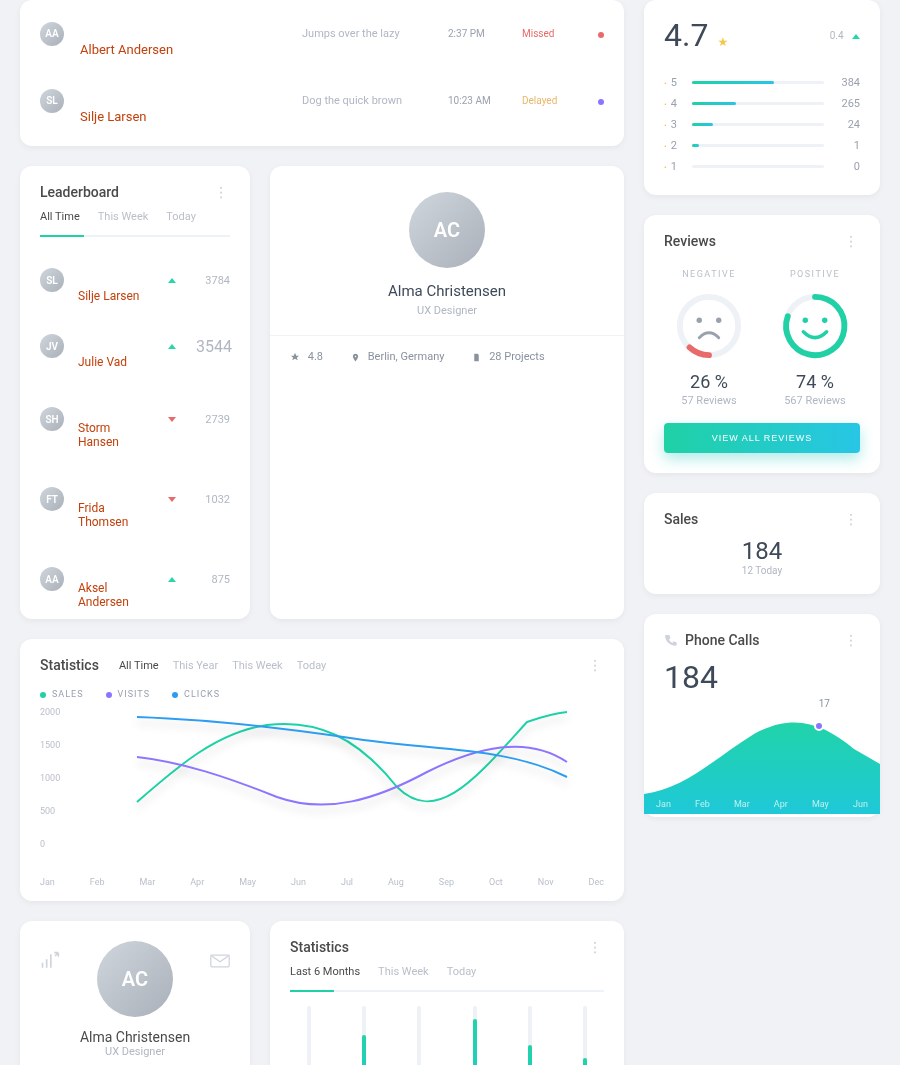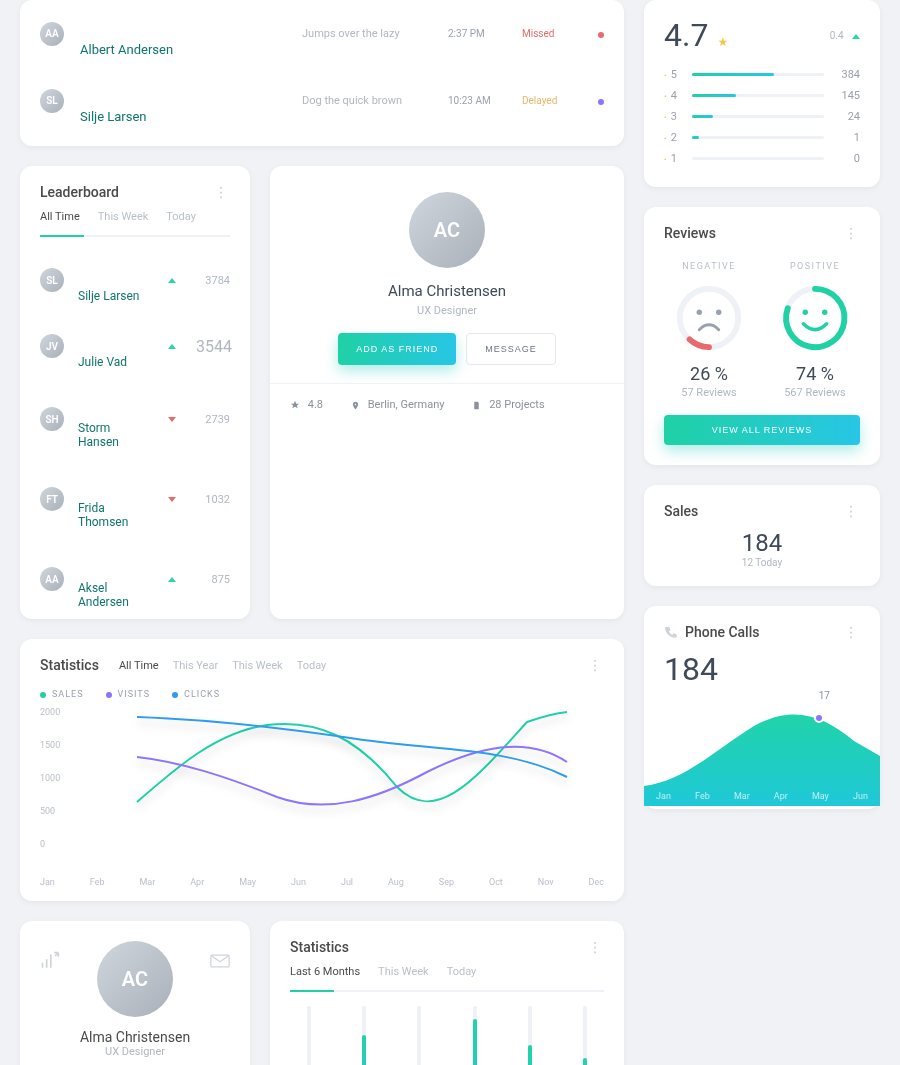--- a/index.html
+++ b/index.html
@@ -44,7 +44,7 @@
   .row {
     display:flex; align-items:center; padding: 10px 20px; gap:14px;
   }
-  .name { font-size:13px; color:#0f766e; flex:1;margin-top:32px; }
+  .name { font-size:13px; color:#c2410c; flex:1;margin-top:32px; }
   .muted { color:#b0b7c3; font-size:11px; }
   .status-dot { width:6px; height:6px; border-radius:50%; display:inline-block; }
 

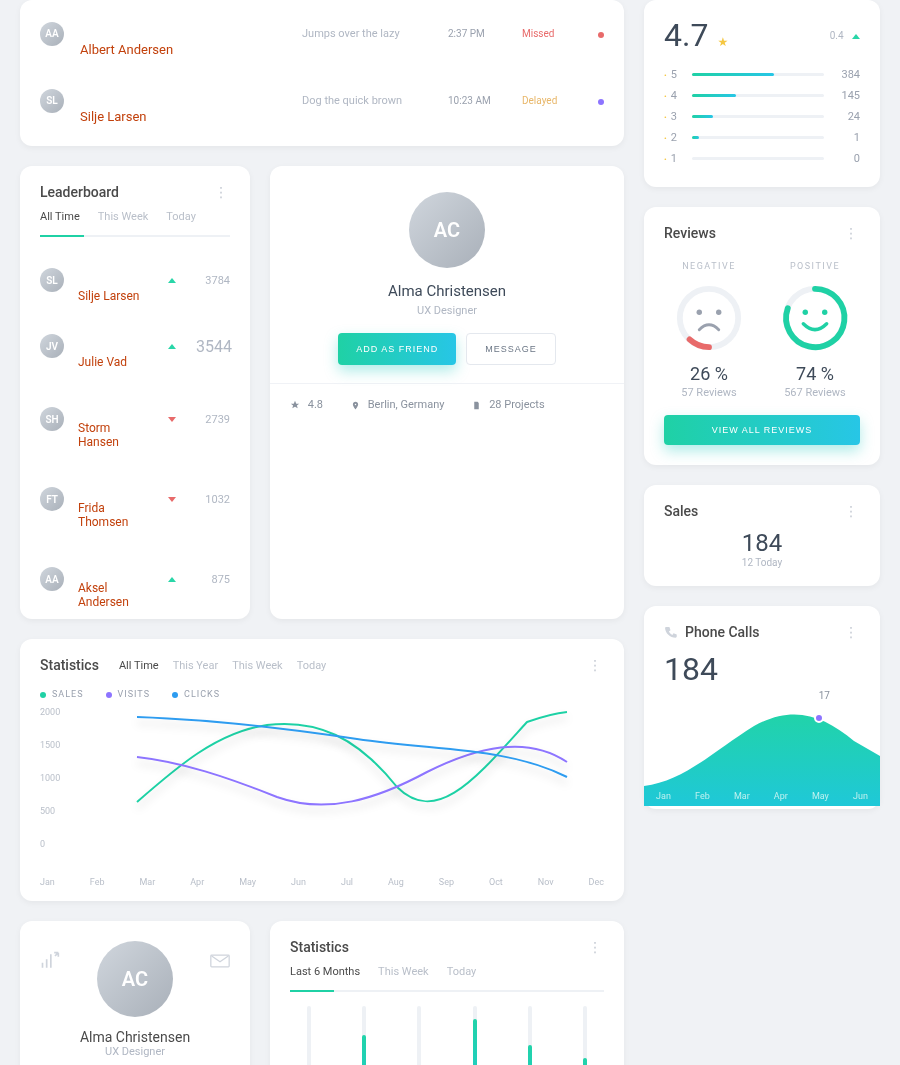--- a/index.html
+++ b/index.html
@@ -391,7 +391,7 @@
     <div class="col-right">
 
       <div class="card" style="padding:16px 20px 18px">
-        <div style="display:flex; align-items:center; justify-content:space-between; margin-bottom:10px">
+        <div style="display:flex; align-items:center; justify-content:space-between; margin-bottom:18px">
           <div>
             <span class="rating-big">4.7</span>
             <span style="color:#f5c742; margin-left:6px">★</span>

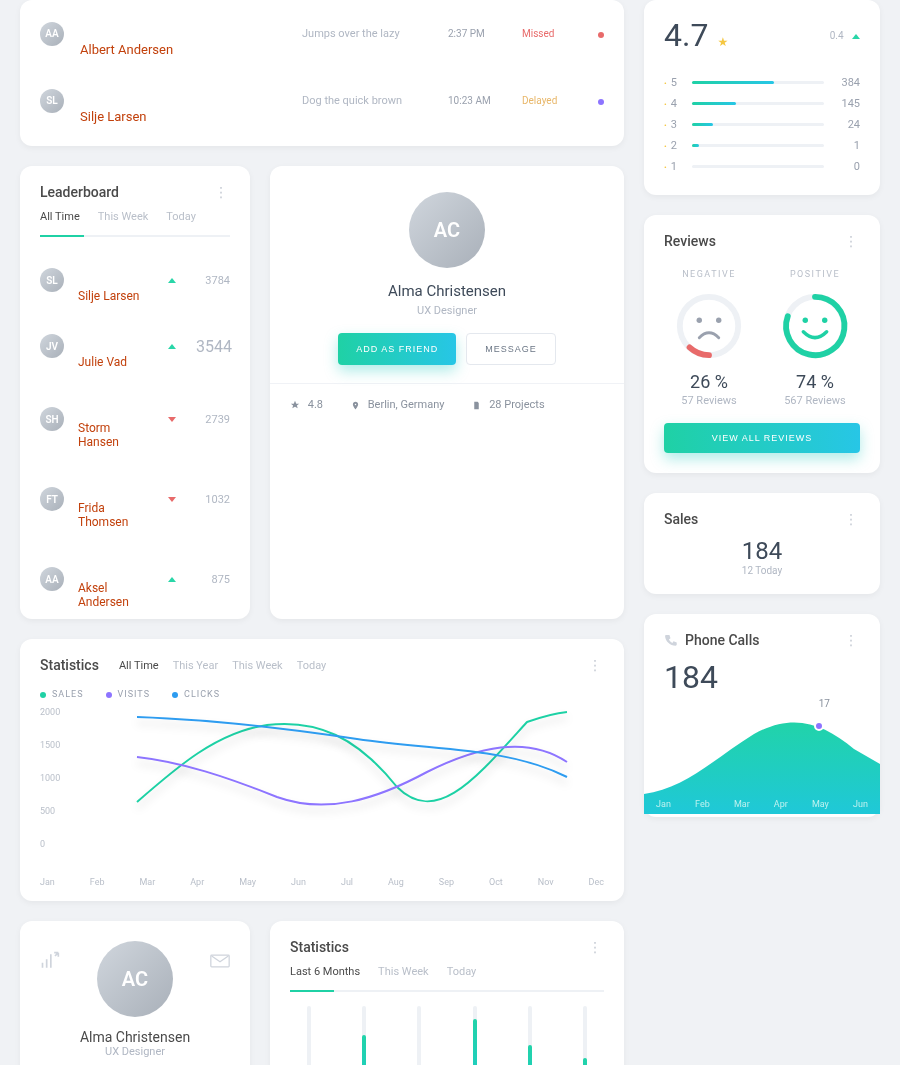--- a/index.html
+++ b/index.html
@@ -414,7 +414,7 @@
      <span class="bar">
                 <span style="width:33%"></span>
               </span>
-     <span class="val">145</span>
+     <span class="val">265</span>
    </div>
             <div class="rating-row">
      <span class="lbl">3</span>

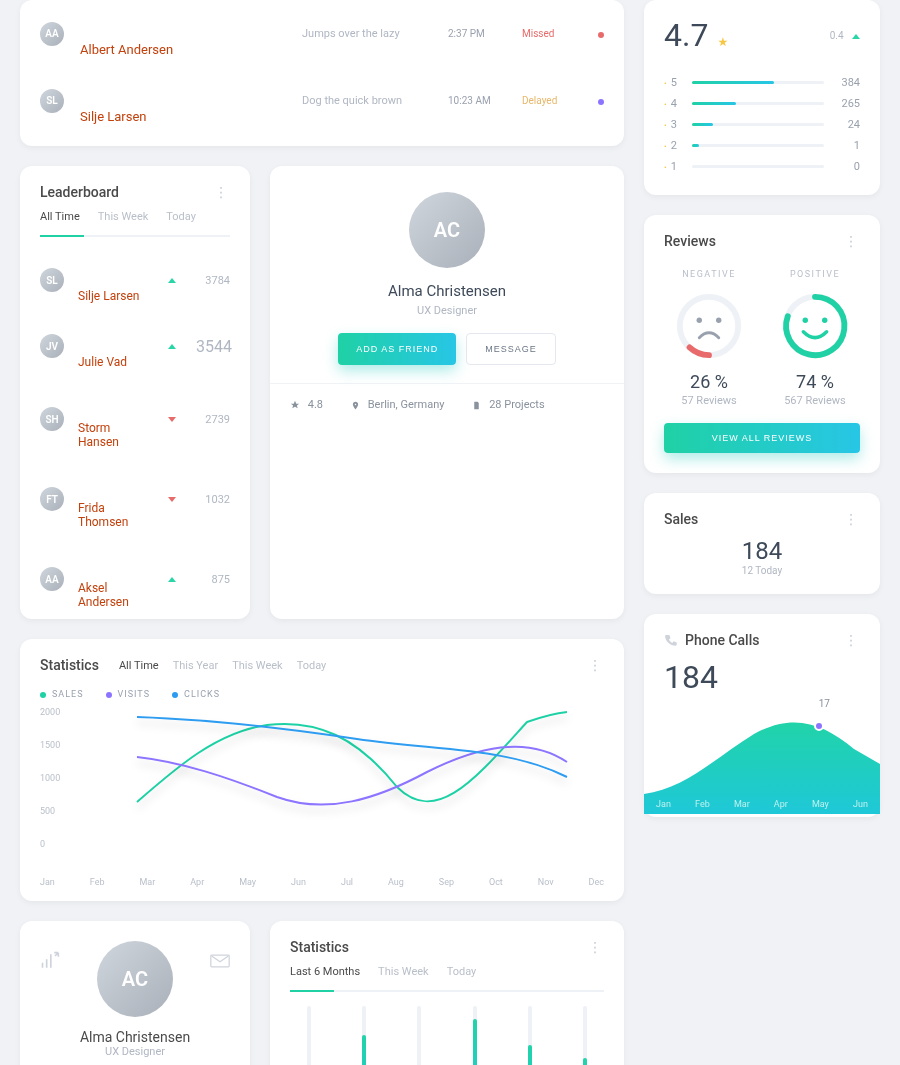--- a/index.html
+++ b/index.html
@@ -214,10 +214,6 @@
             <div class="avatar lg avatar-photo">AC</div>
             <div class="pname">Alma Christensen</div>
             <div class="muted">UX Designer</div>
-            <div class="btnrow">
-              <button class="btn-primary">ADD AS FRIEND</button>
-              <button class="btn-outline">MESSAGE</button>
-            </div>
           </div>
           <div class="meta-row">
             <span>

